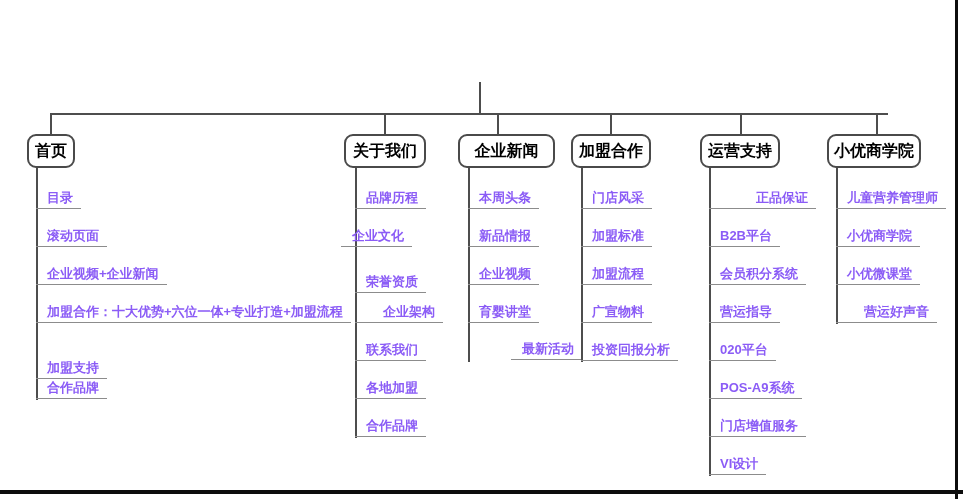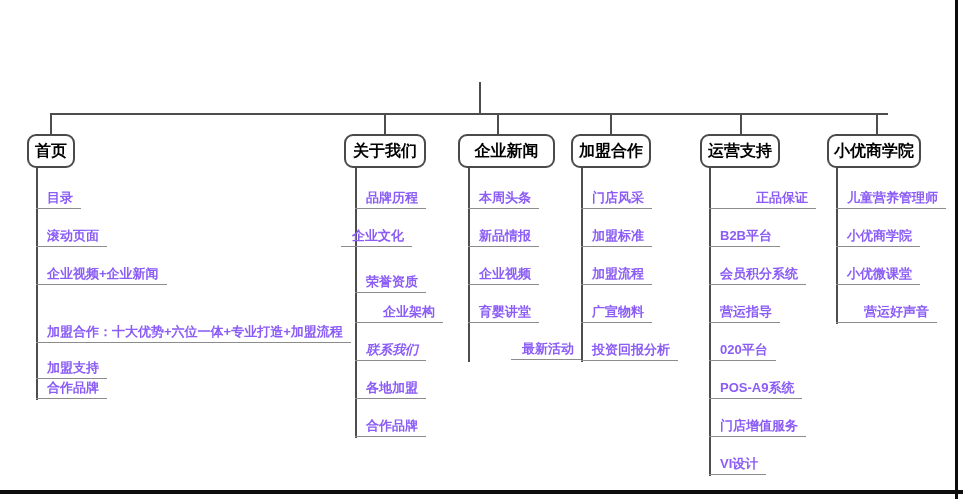--- a/index.html
+++ b/index.html
@@ -44,7 +44,7 @@
       <div class="tree-item" style="left: 36px; top: 189px;">目录</div>
       <div class="tree-item" style="left: 36px; top: 227px;">滚动页面</div>
       <div class="tree-item" style="left: 36px; top: 265px;">企业视频+企业新闻</div>
-      <div class="tree-item" style="left: 36px; top: 303px; margin-top: 20px;">加盟合作：十大优势+六位一体+专业打造+加盟流程</div>
+      <div class="tree-item" style="left: 36px; top: 303px;">加盟合作：十大优势+六位一体+专业打造+加盟流程</div>
       <div class="tree-item" style="left: 36px; top: 359px;">加盟支持</div>
       <div class="tree-item" style="left: 36px; top: 379px;">合作品牌</div>
       <div class="line" style="left: 384px; top: 113px; width: 2px; height: 23px;"></div>

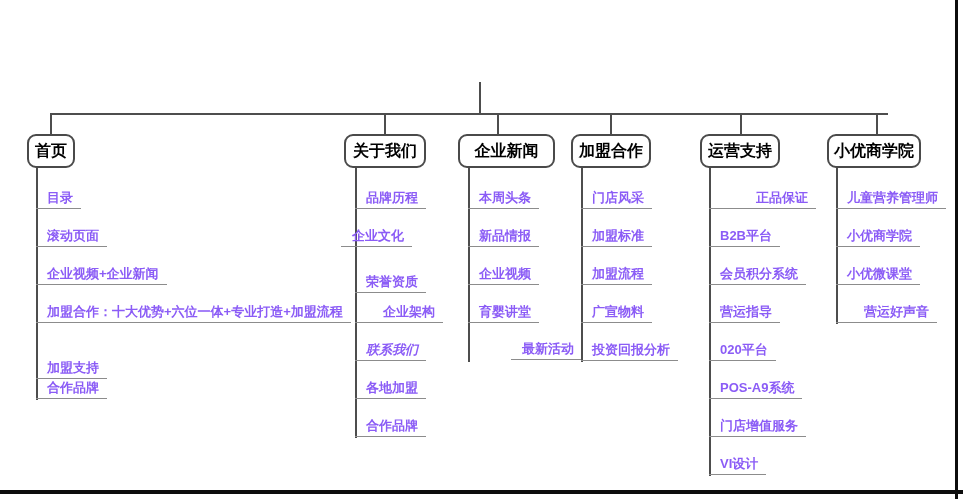--- a/index.html
+++ b/index.html
@@ -56,7 +56,7 @@
       <div class="tree-item" style="left: 341px; top: 227px;">企业文化</div>
       <div class="tree-item" style="left: 355px; top: 265px; margin-top: 8px;">荣誉资质</div>
       <div class="tree-item" style="left: 355px; top: 303px; padding-left: 28px;">企业架构</div>
-      <div class="tree-item" style="left: 355px; top: 341px; font-style: italic;">联系我们</div>
+      <div class="tree-item" style="left: 355px; top: 341px;">联系我们</div>
       <div class="tree-item" style="left: 355px; top: 379px;">各地加盟</div>
       <div class="tree-item" style="left: 355px; top: 417px;">合作品牌</div>
       <div class="line" style="left: 497px; top: 113px; width: 2px; height: 23px;"></div>

